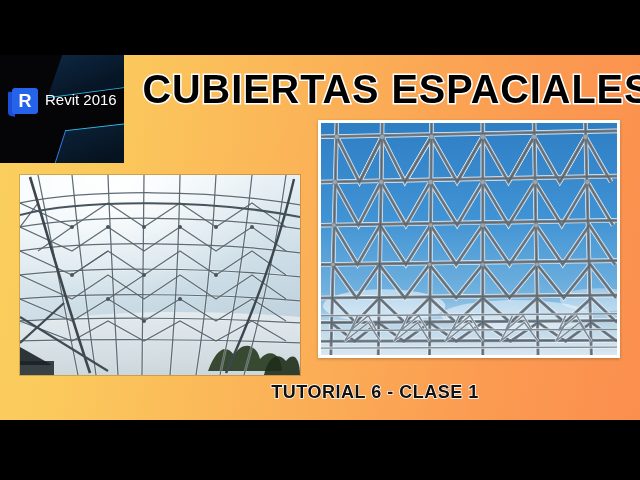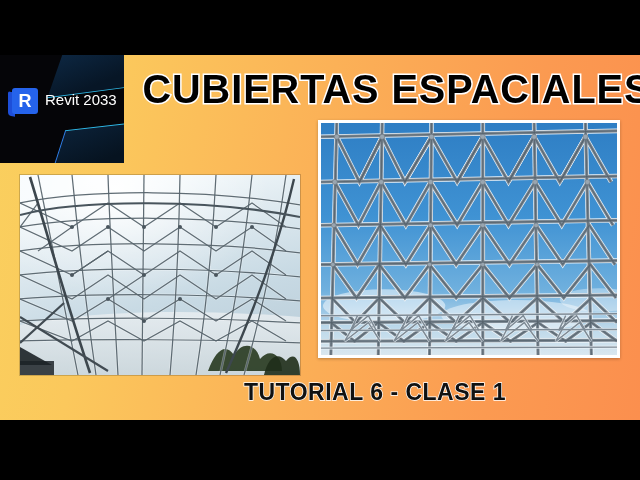--- a/index.html
+++ b/index.html
@@ -189,7 +189,7 @@
         <div class="cube-letter">R</div>
       </div>
 
-      <div class="revit-text">Revit 2033</div>
+      <div class="revit-text">Revit 2016</div>
     </div>
 
     <div class="headline">CUBIERTAS  ESPACIALES</div>

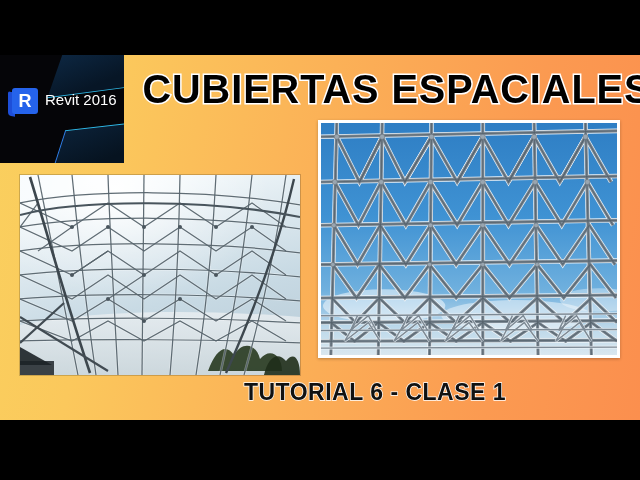--- a/index.html
+++ b/index.html
@@ -143,7 +143,7 @@
     text-align: center;
     font-family: "Liberation Sans", sans-serif;
     font-weight: bold;
-    font-size: 23px;
+    font-size: 18px;
     line-height: 30px;
     letter-spacing: 0.5px;
     color: #111111;

